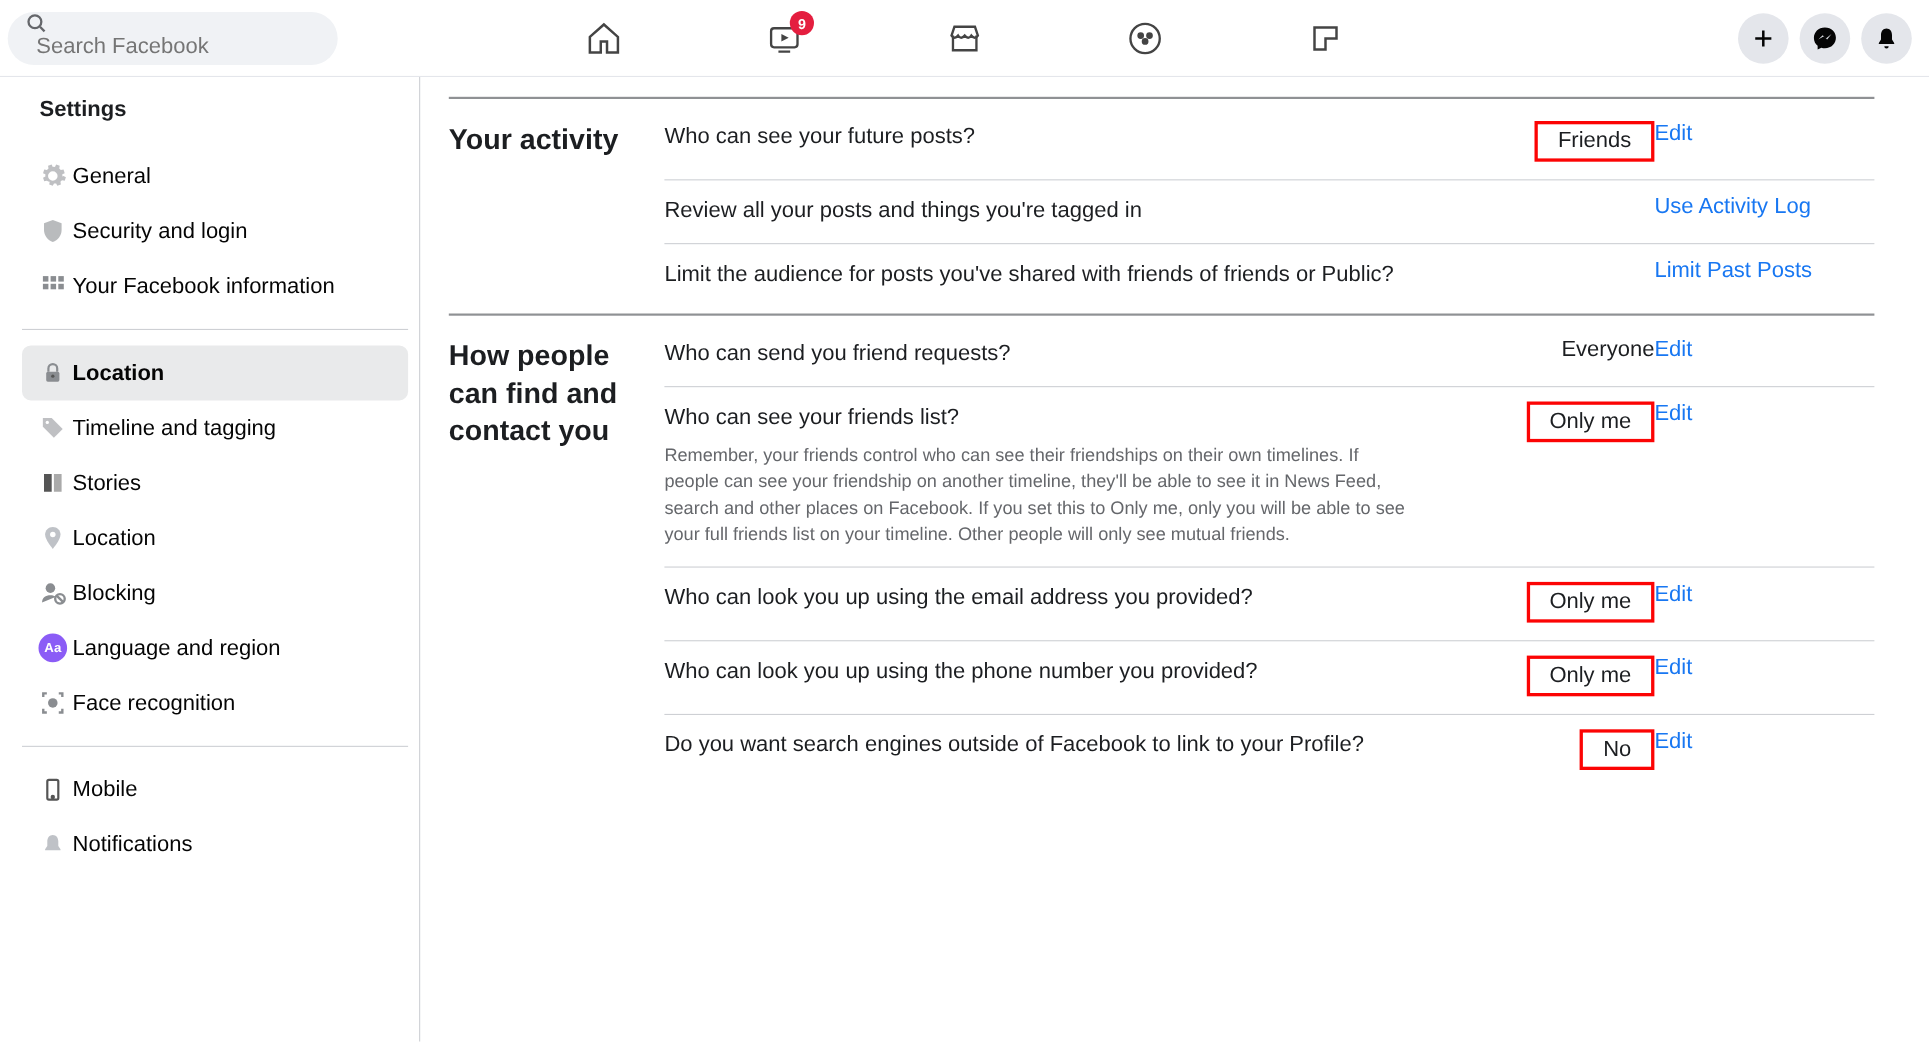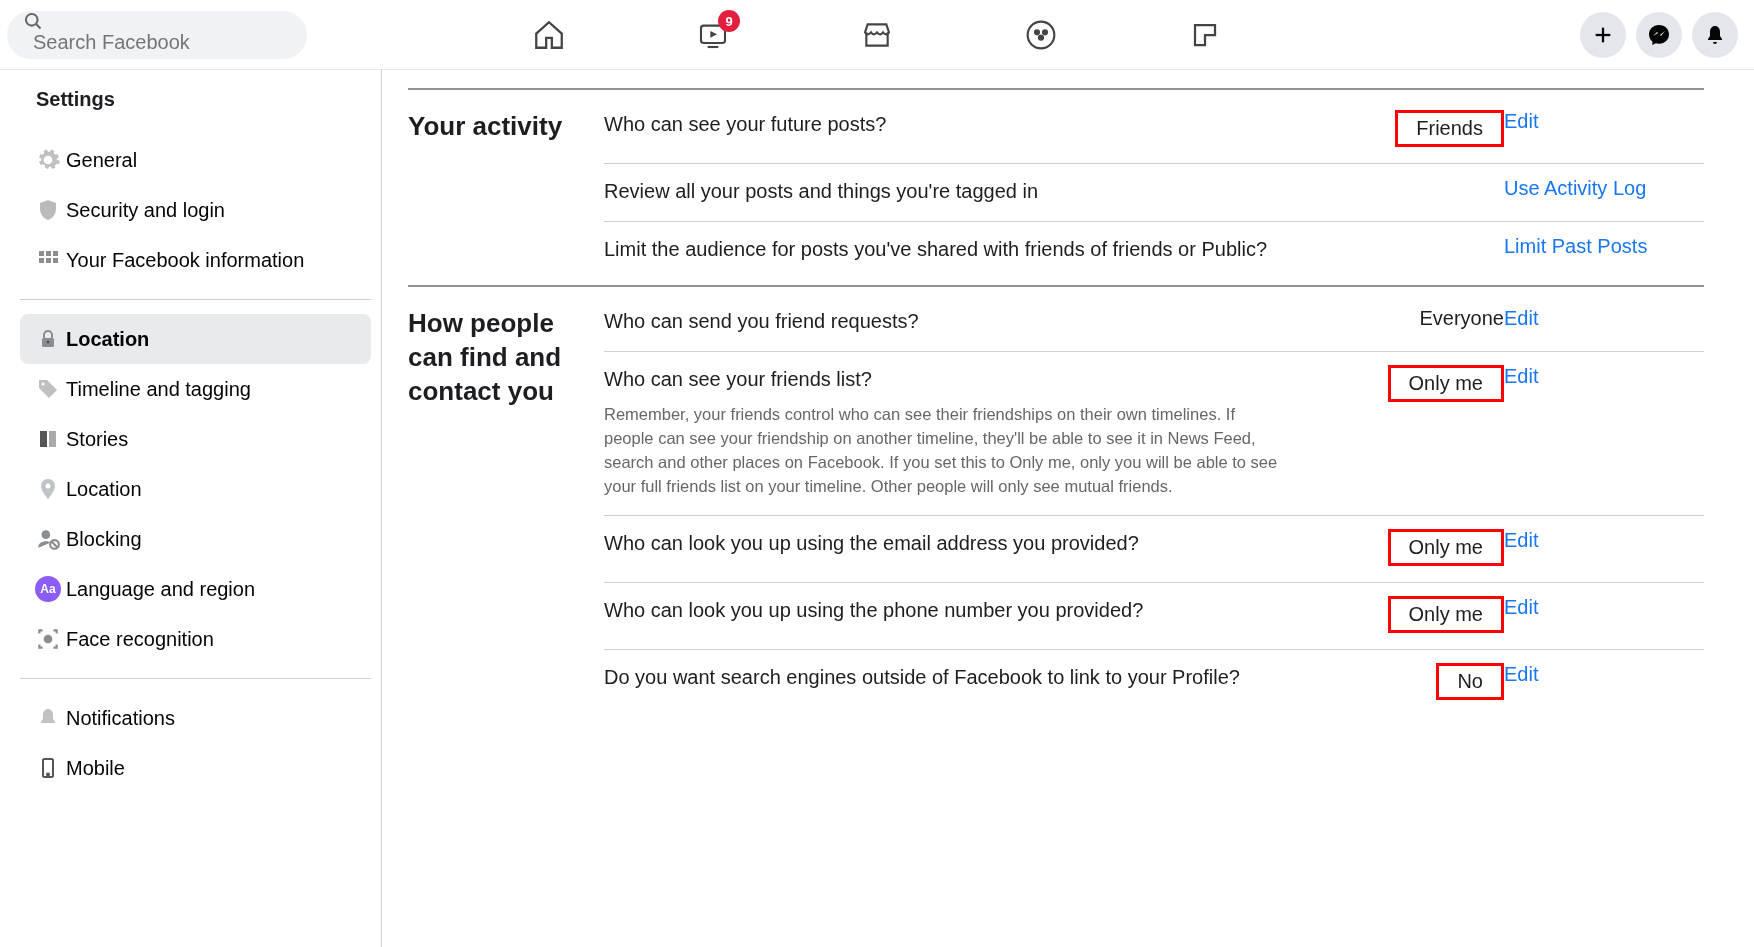--- a/index.html
+++ b/index.html
@@ -382,21 +382,21 @@
 
     <div class="side-item">
       <span class="side-icon">
-        <svg width="24" height="24" viewBox="0 0 24 24" fill="#bfc2c7">
-            <path d="M12 3 C9 3 7 5.5 7 9 V13 L5 16 V17 H19 V16 L17 13 V9 C17 5.5 15 3 12 3 Z"></path>
-          </svg>
-      </span>
-      <span>Notifications</span>
-    </div>
-
-    <div class="side-item">
-      <span class="side-icon">
         <svg width="24" height="24" viewBox="0 0 24 24" fill="none" stroke="#555" stroke-width="2">
             <rect x="7" y="3" width="10" height="18" rx="1.5"></rect>
             <circle cx="12" cy="18.5" r="1" fill="#555"></circle>
           </svg>
       </span>
       <span>Mobile</span>
+    </div>
+
+    <div class="side-item">
+      <span class="side-icon">
+        <svg width="24" height="24" viewBox="0 0 24 24" fill="#bfc2c7">
+            <path d="M12 3 C9 3 7 5.5 7 9 V13 L5 16 V17 H19 V16 L17 13 V9 C17 5.5 15 3 12 3 Z"></path>
+          </svg>
+      </span>
+      <span>Notifications</span>
     </div>
   </div>
 

